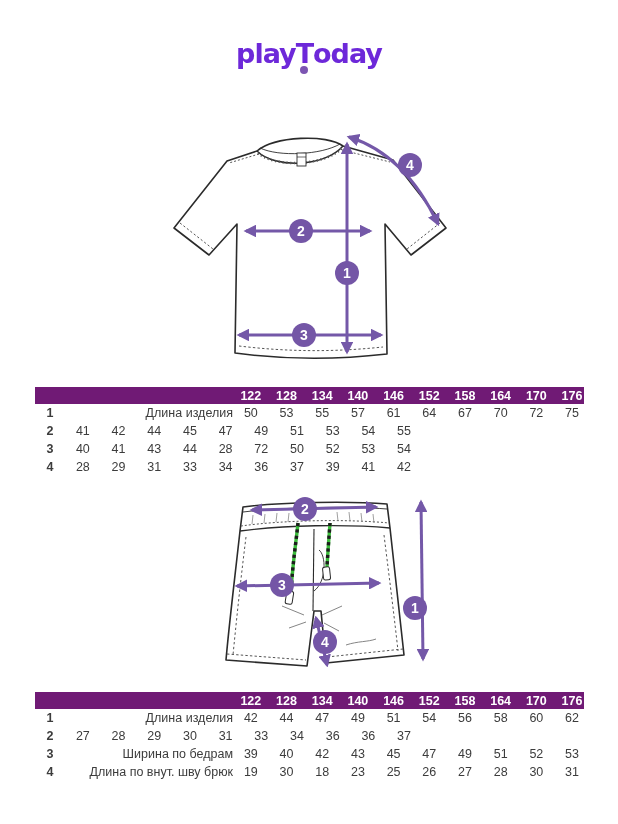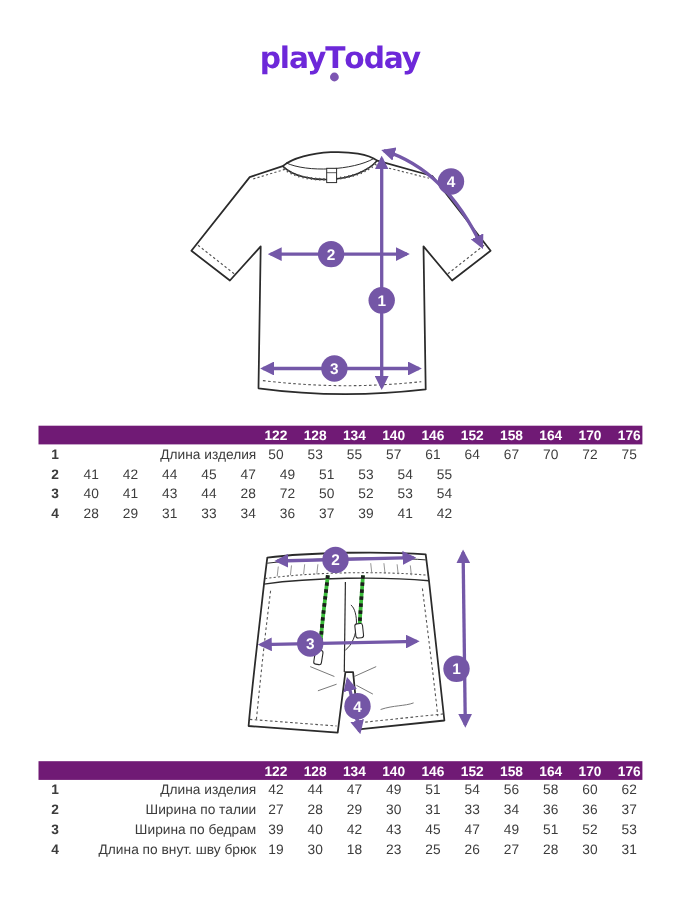--- a/index.html
+++ b/index.html
@@ -247,7 +247,6 @@
     </div>
     <div class="st-row">
       <div class="cell-num">2</div>
-      <div class="cell-label">Ширина по талии</div>
       <div class="cell-val">27</div>
       <div class="cell-val">28</div>
       <div class="cell-val">29</div>

